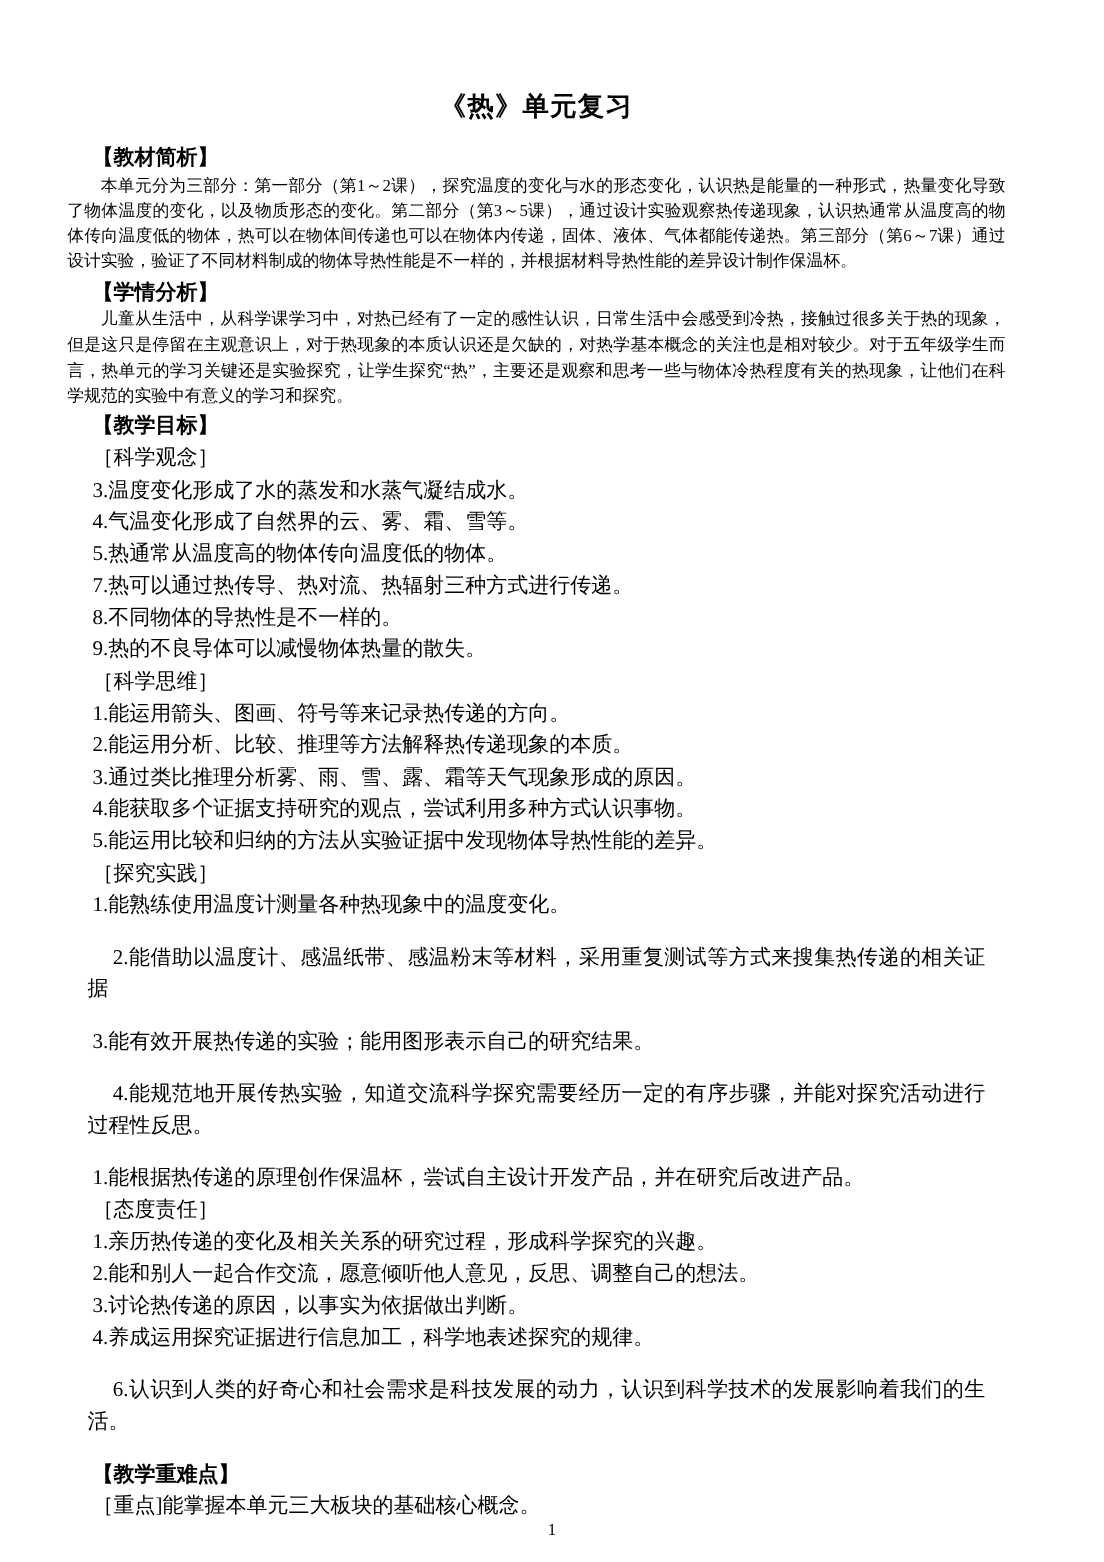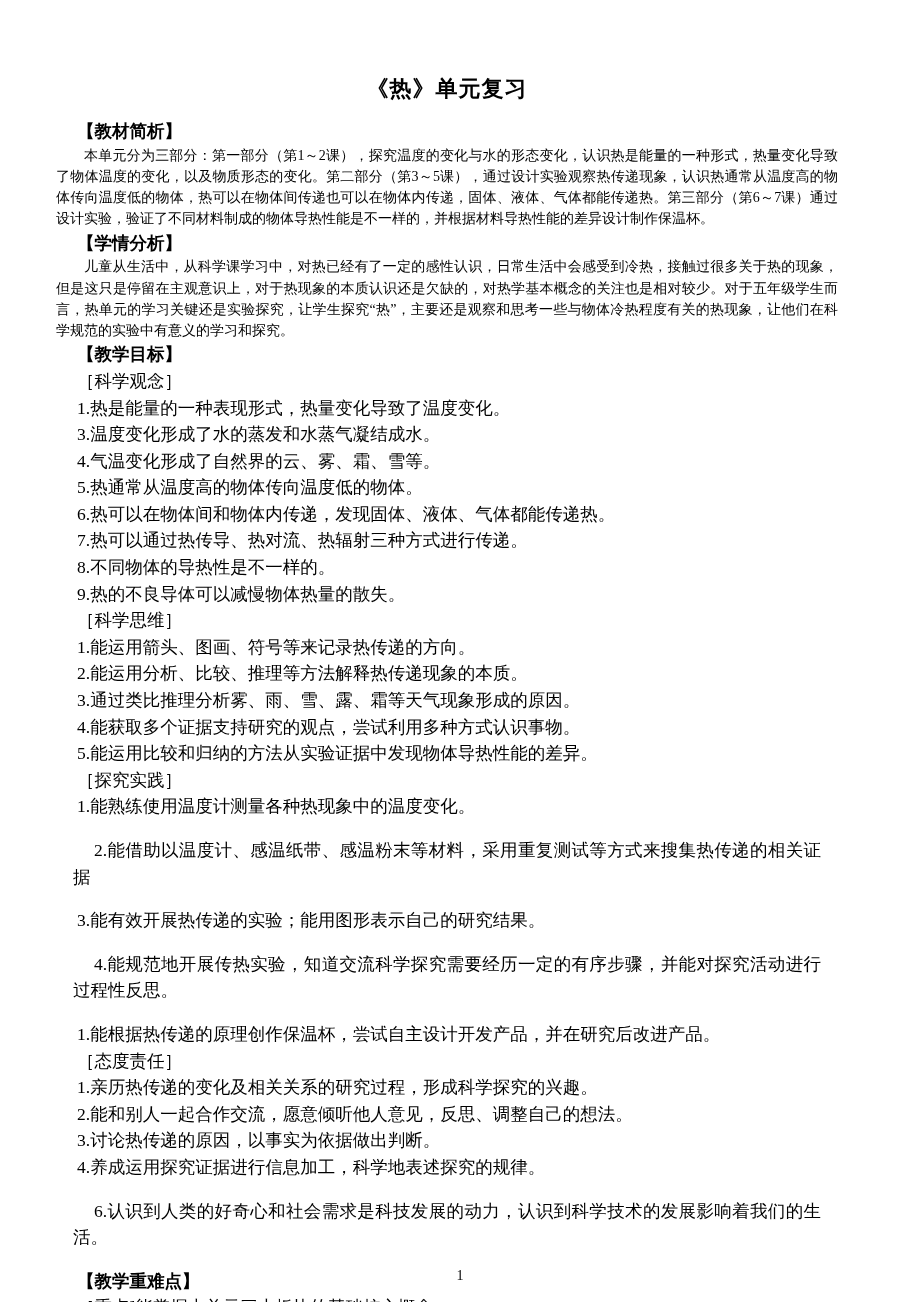--- a/index.html
+++ b/index.html
@@ -91,7 +91,6 @@
   <div class="section-head">【教学目标】</div>
 
   <div class="sub-head">［科学观念］</div>
-  <p class="list-item">1.热是能量的一种表现形式，热量变化导致了温度变化。</p>
   <p class="list-item">3.温度变化形成了水的蒸发和水蒸气凝结成水。</p>
   <p class="list-item">4.气温变化形成了自然界的云、雾、霜、雪等。</p>
   <p class="list-item">5.热通常从温度高的物体传向温度低的物体。</p>

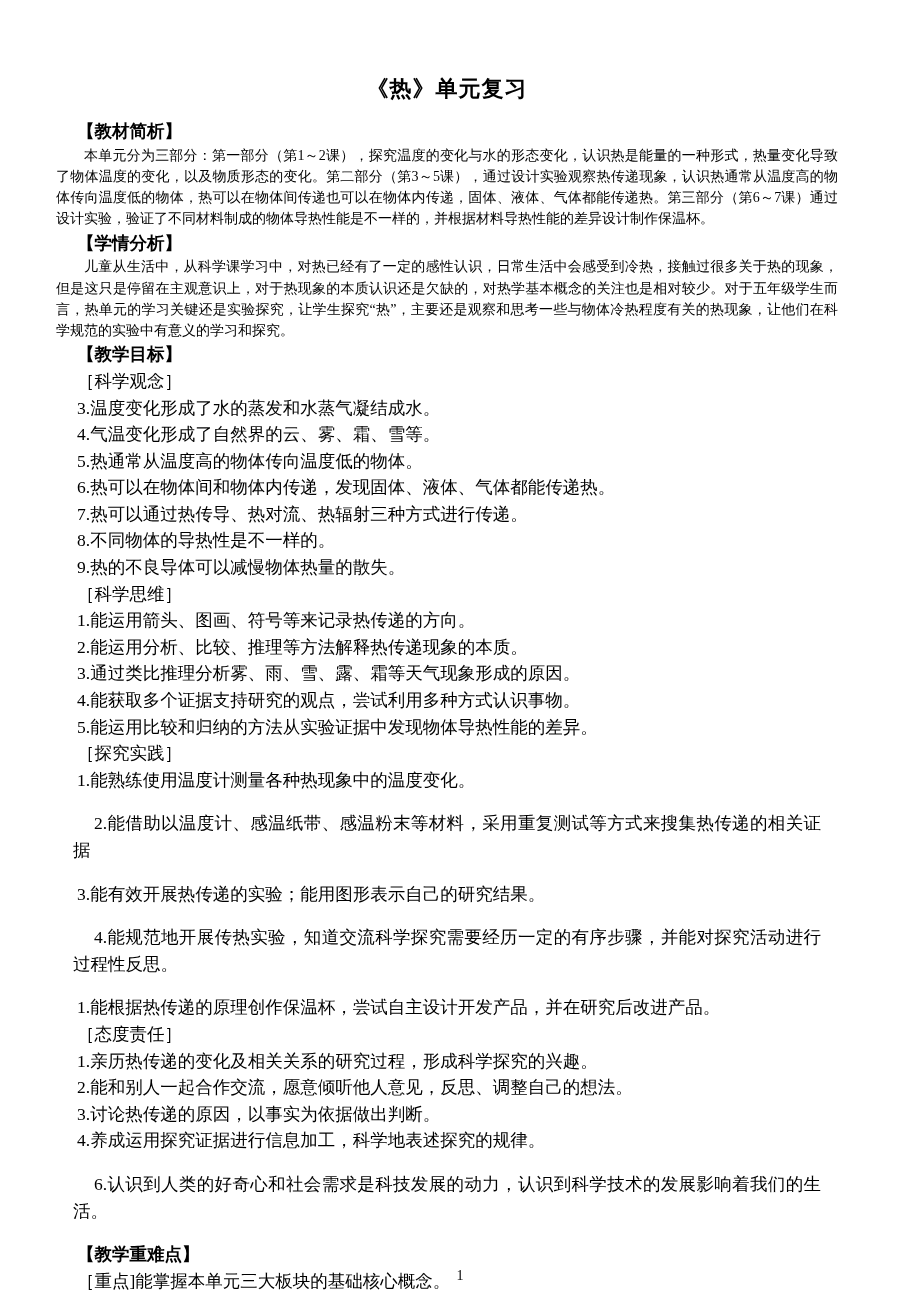--- a/index.html
+++ b/index.html
@@ -94,7 +94,6 @@
   <p class="list-item">3.温度变化形成了水的蒸发和水蒸气凝结成水。</p>
   <p class="list-item">4.气温变化形成了自然界的云、雾、霜、雪等。</p>
   <p class="list-item">5.热通常从温度高的物体传向温度低的物体。</p>
-  <p class="list-item">6.热可以在物体间和物体内传递，发现固体、液体、气体都能传递热。</p>
   <p class="list-item">7.热可以通过热传导、热对流、热辐射三种方式进行传递。</p>
   <p class="list-item">8.不同物体的导热性是不一样的。</p>
   <p class="list-item">9.热的不良导体可以减慢物体热量的散失。</p>

